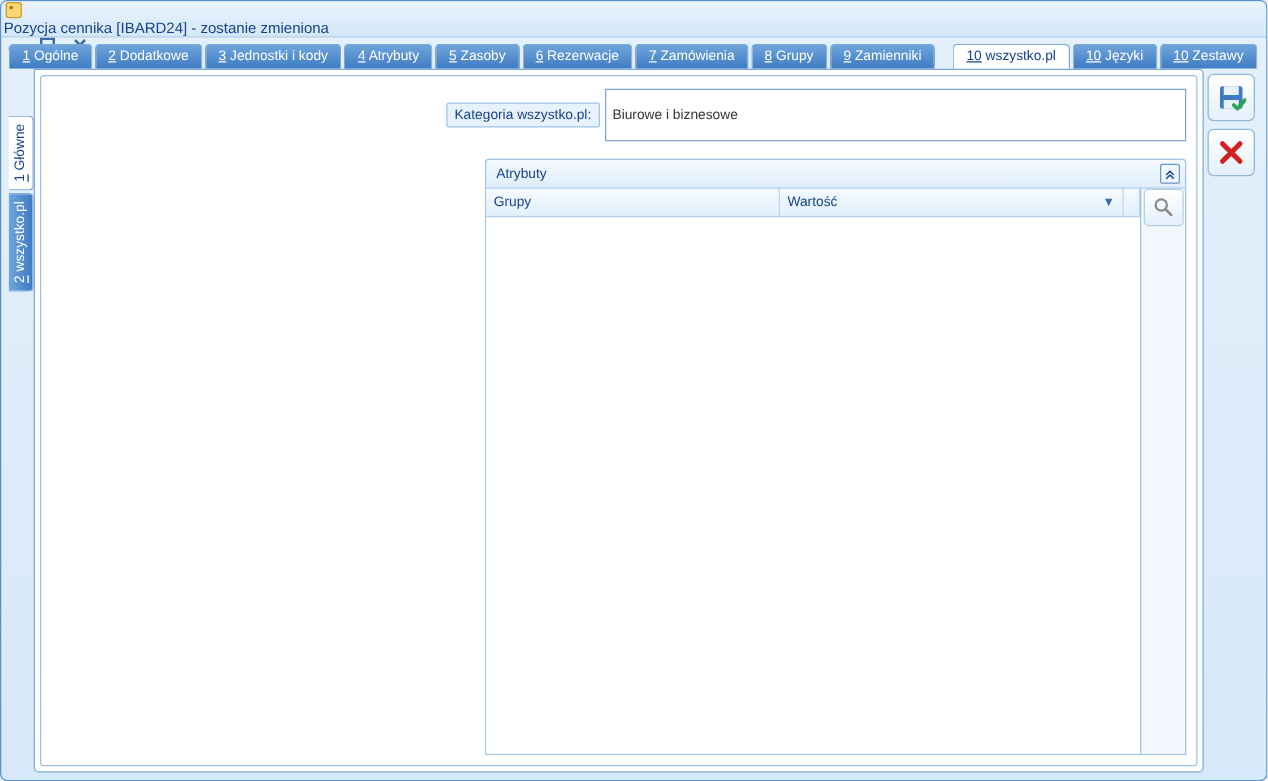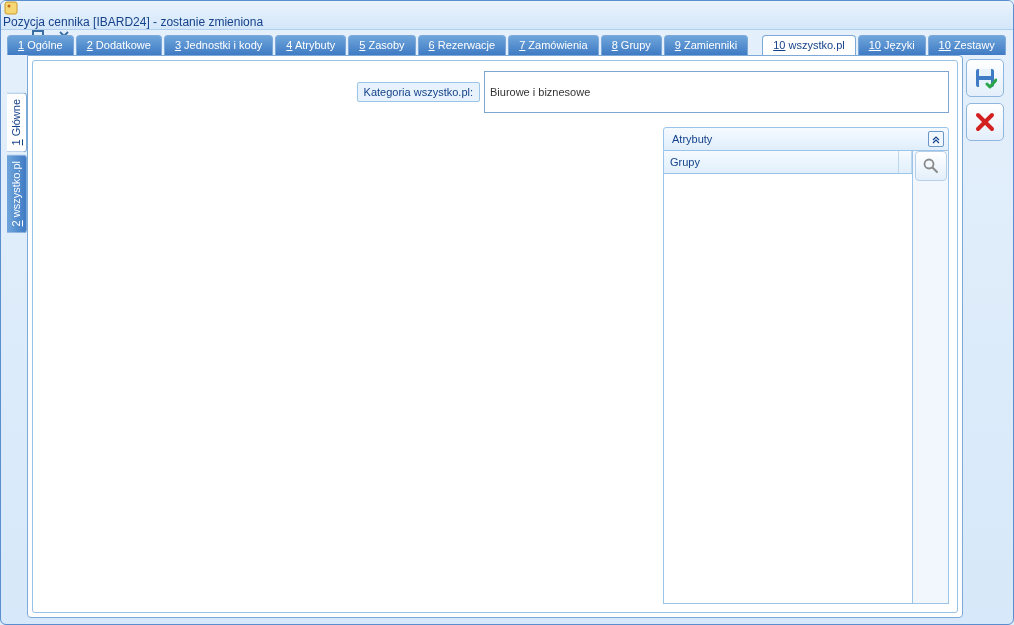--- a/index.html
+++ b/index.html
@@ -360,6 +360,10 @@
                   <div class="gh-cell gh-nazwa">
                     <span>Grupy</span>
                   </div>
+                  <div class="gh-cell gh-wartosc">
+                    <span>Wartość</span>
+                    <span class="sort-ind">▼</span>
+                  </div>
                   <div class="gh-cell gh-rest"></div>
                 </div>
                 <div class="grid-body"></div>

